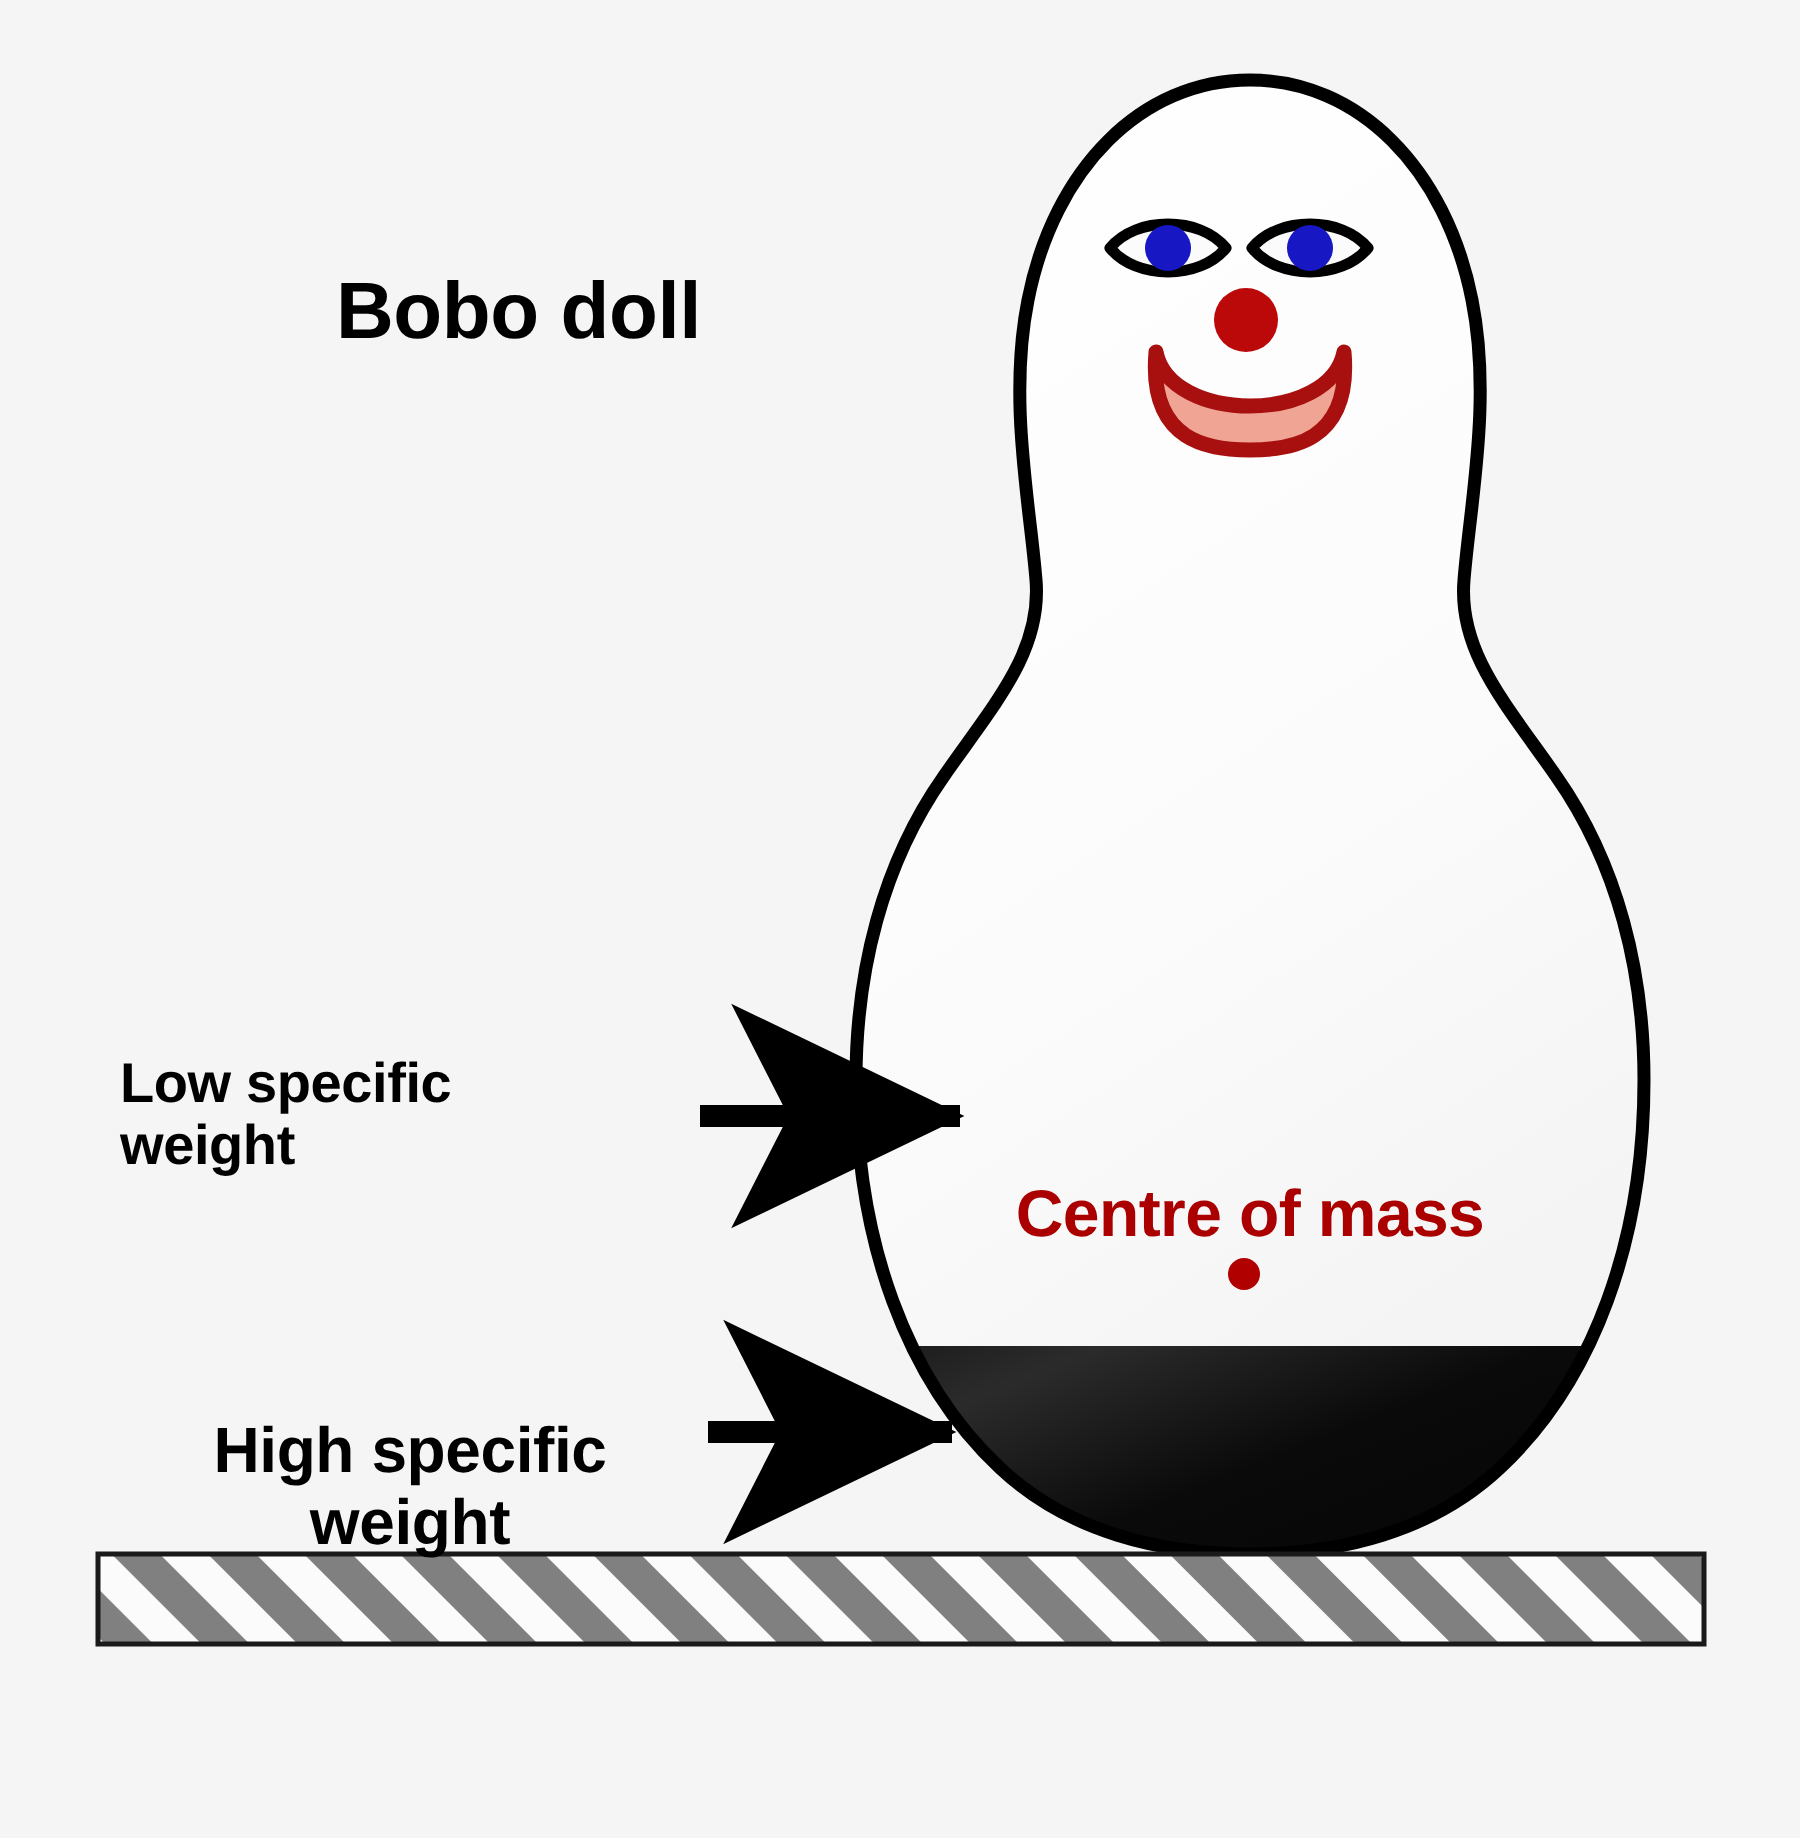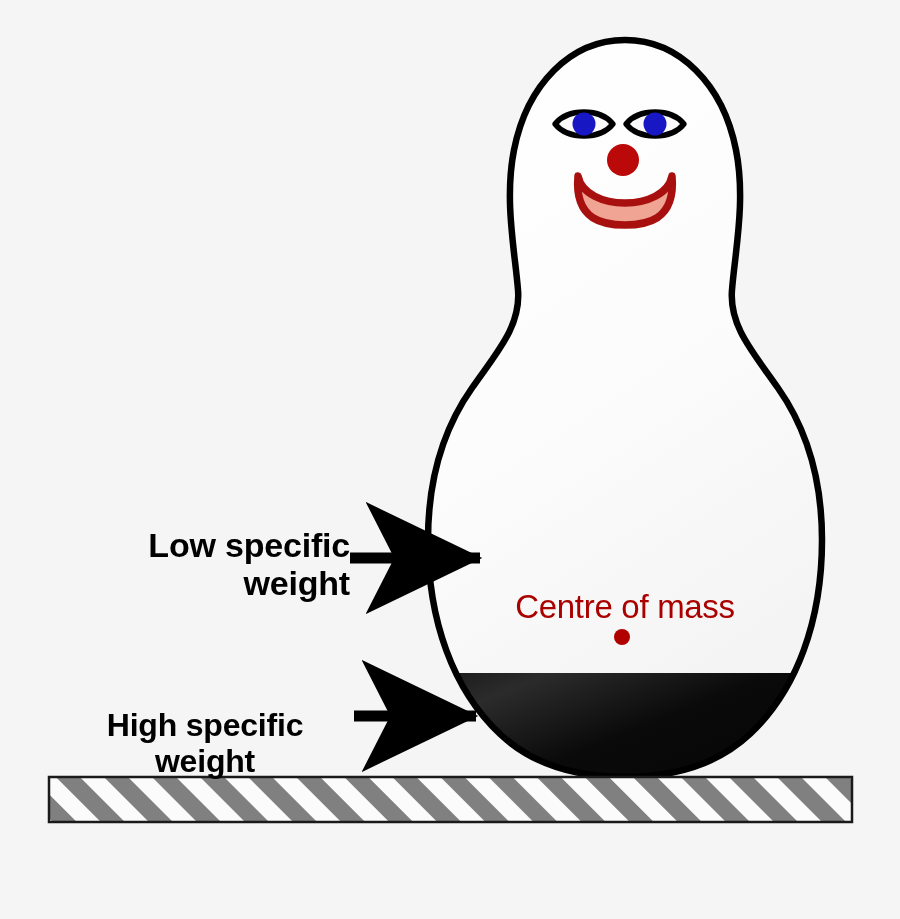--- a/index.html
+++ b/index.html
@@ -155,6 +155,7 @@
     </g>
   </svg>
 
+  <div class="lbl" id="title-label">Bobo doll</div>
 
   <div class="lbl" id="low-weight-label">Low specific
 weight</div>

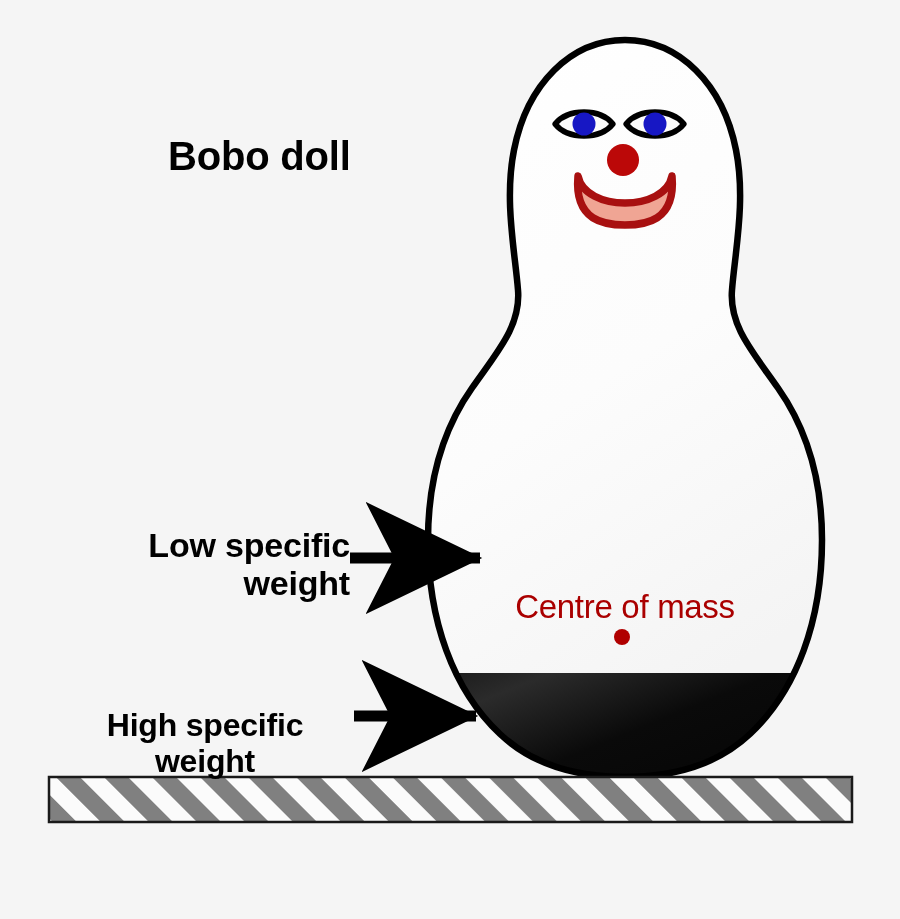--- a/index.html
+++ b/index.html
@@ -45,8 +45,8 @@
     left: 60px;
     top: 526px;
     width: 290px;
-    font-size: 34px;
-    text-align: right;
+    font-size: 28px;
+    text-align: left;
   }
   #high-weight-label {
     left: 60px;

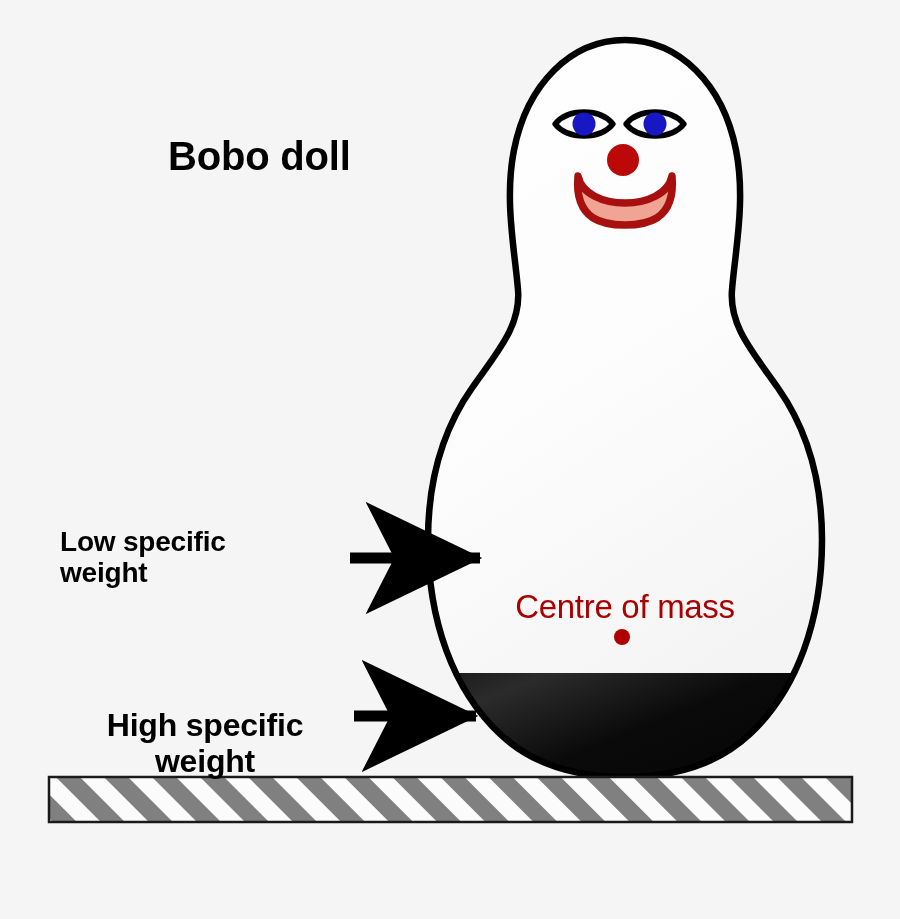--- a/index.html
+++ b/index.html
@@ -62,7 +62,7 @@
     width: 370px;
     text-align: center;
     font-size: 33px;
-    font-weight: normal;
+    font-weight: bold;
     color: #aa0000;
     font-family: "Liberation Sans", sans-serif;
     letter-spacing: -0.3px;

